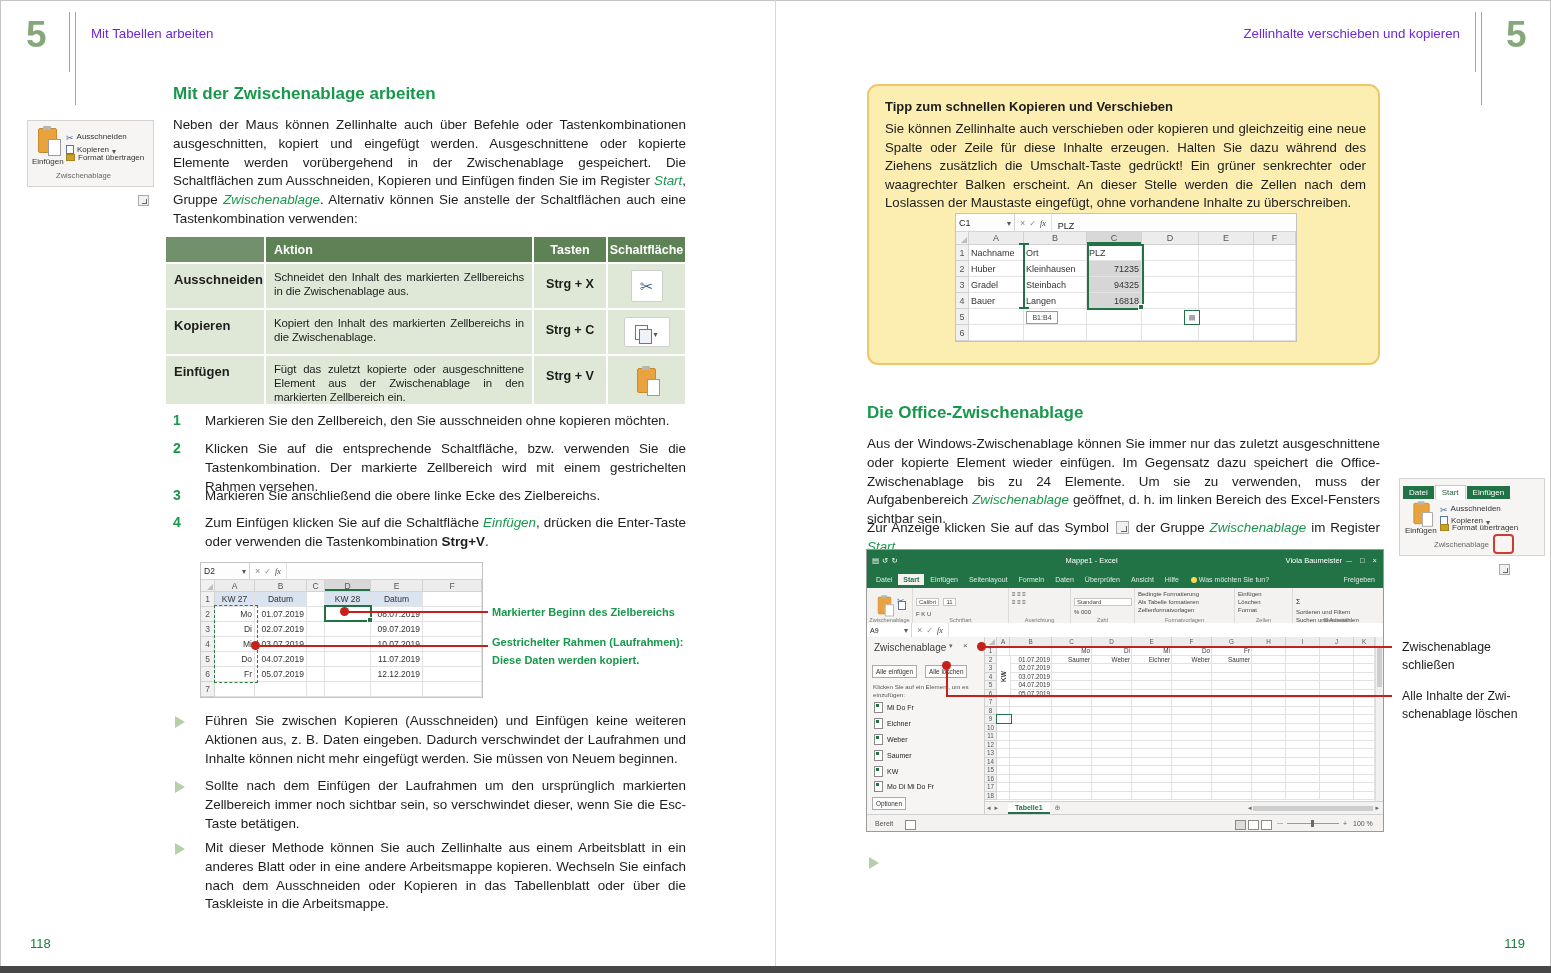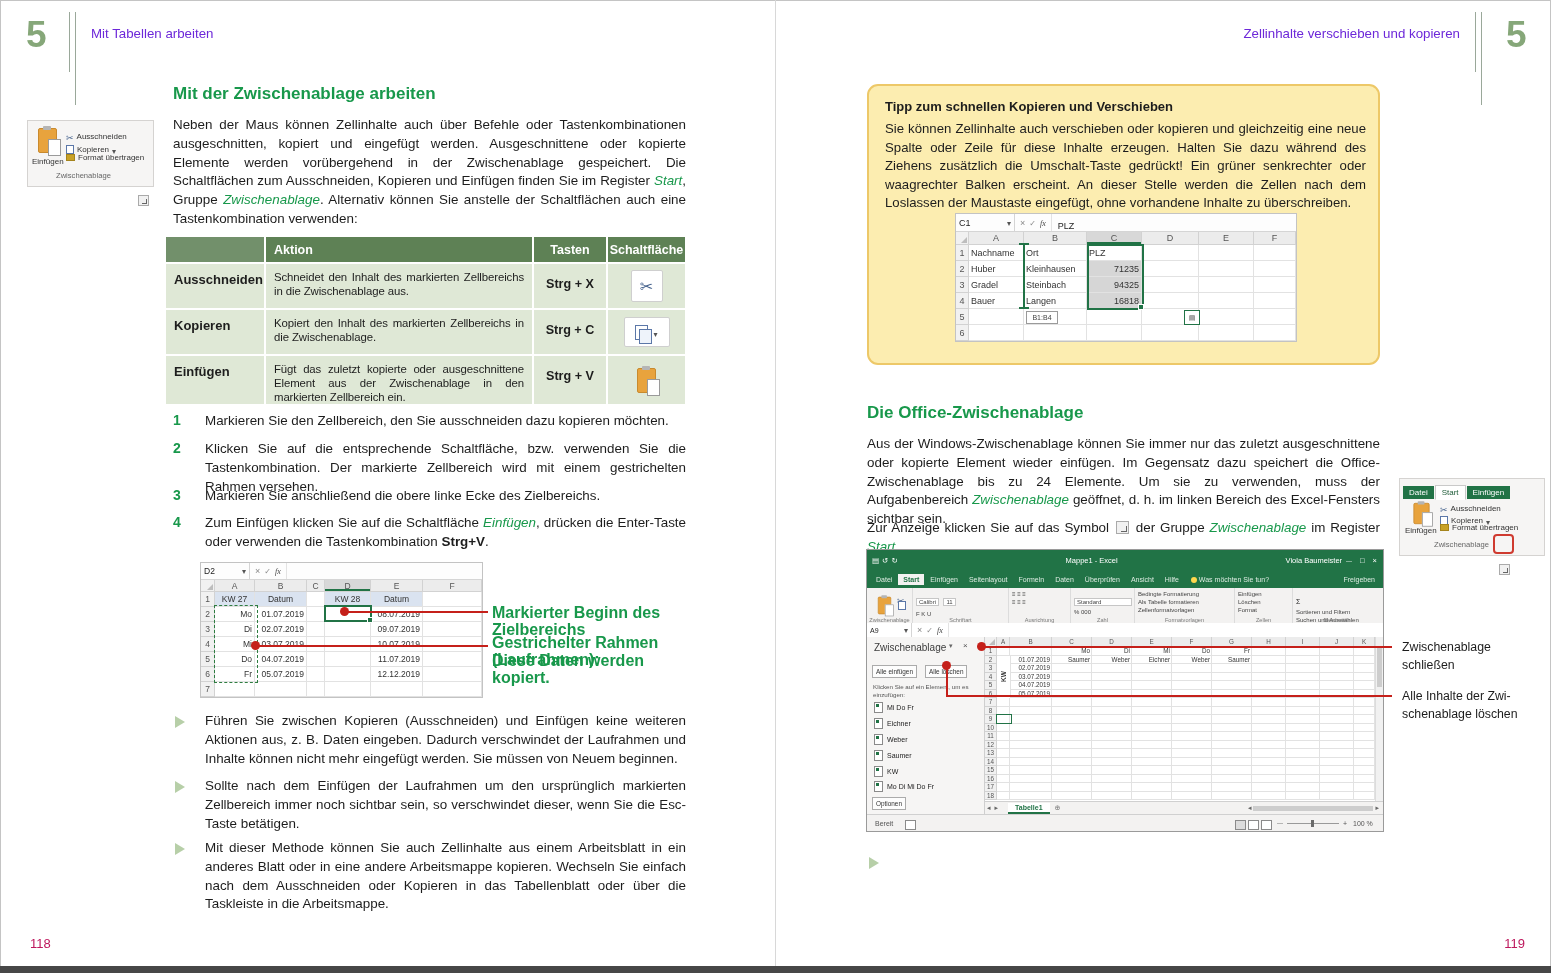--- a/index.html
+++ b/index.html
@@ -196,7 +196,7 @@
   </div>
 
   <div class="abs stepnum" style="left:173px;top:412px;">1</div>
-  <div class="abs para" style="left:205px;top:412px;width:481px;"><span>Markieren Sie den Zellbereich, den Sie ausschneiden dazu kopieren möchten.</span></div>
+  <div class="abs para" style="left:205px;top:412px;width:481px;"><span>Markieren Sie den Zellbereich, den Sie ausschneiden ohne kopieren möchten.</span></div>
   <div class="abs stepnum" style="left:173px;top:440px;">2</div>
   <div class="abs para" style="left:205px;top:440px;width:481px;"><span>Klicken Sie auf die entsprechende Schaltfläche, bzw. verwenden Sie die Tastenkombination. Der markierte Zellbereich wird mit einem gestrichelten Rahmen versehen.</span></div>
   <div class="abs stepnum" style="left:173px;top:487px;">3</div>

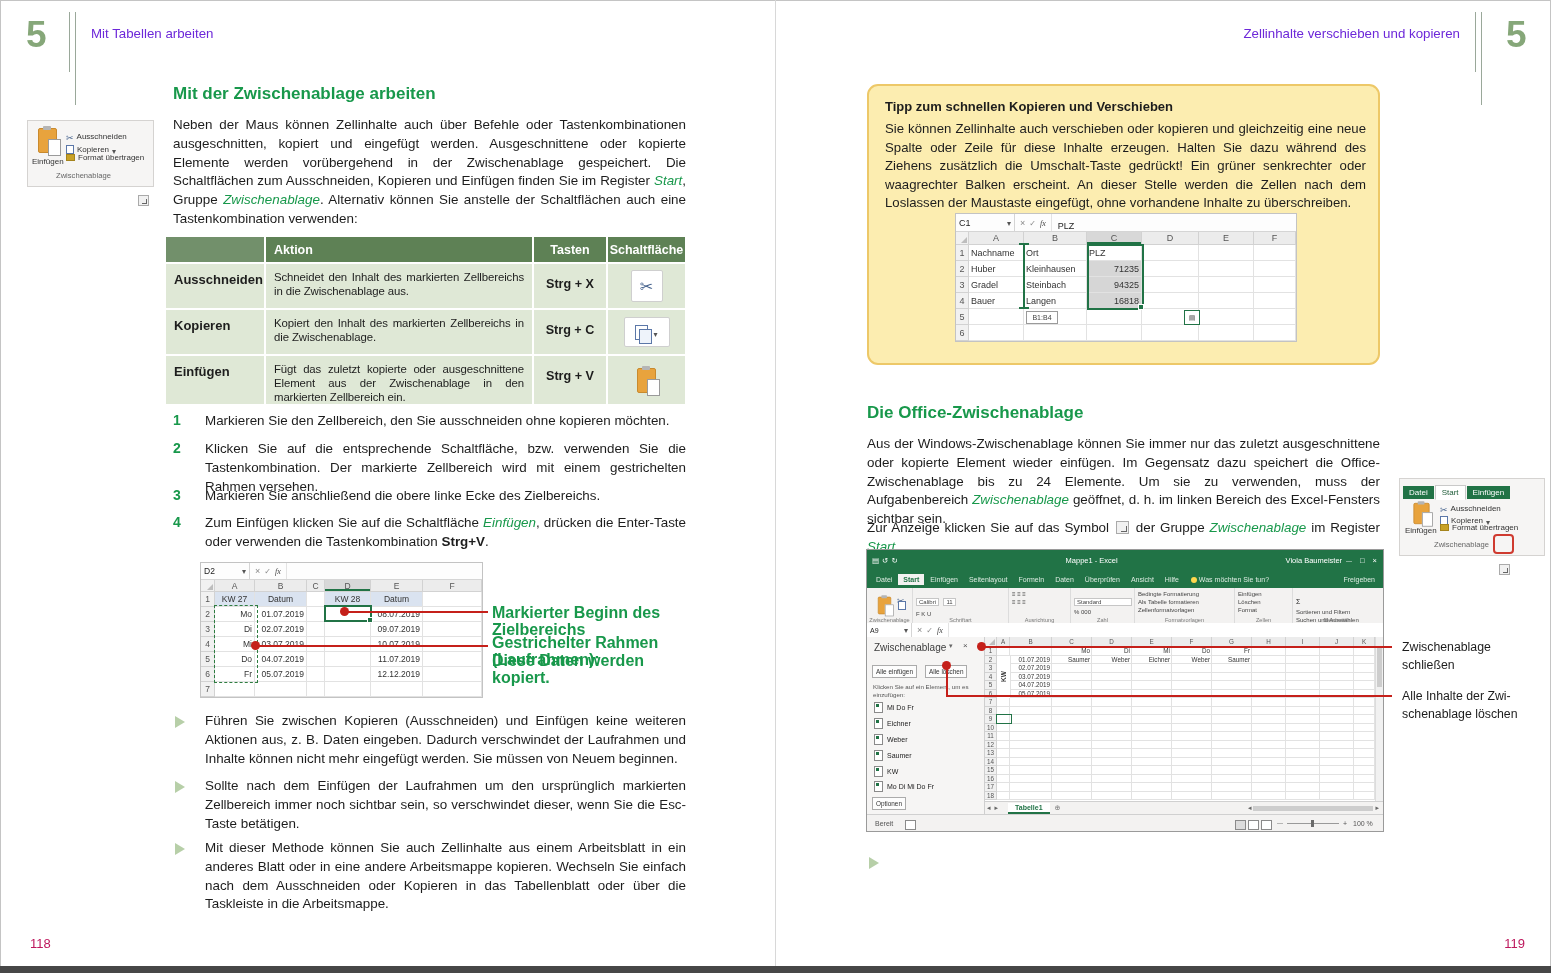--- a/index.html
+++ b/index.html
@@ -20,7 +20,7 @@
   .seg-b{font-weight:bold;}
   .stepnum{font-size:14px;font-weight:bold;color:#18984b;}
   .tri{width:0;height:0;border-left:10px solid #b7cfa8;border-top:6px solid transparent;border-bottom:6px solid transparent;}
-  .callout{font-size:16px;font-weight:bold;color:#18984b;line-height:17px;}
+  .callout{font-size:11px;font-weight:bold;color:#18984b;line-height:17px;}
   .annot{font-size:12.3px;color:#1d1d1d;line-height:18px;}
   .redline{background:#c5201a;}
   .reddot{width:9px;height:9px;border-radius:50%;background:#c5201a;}

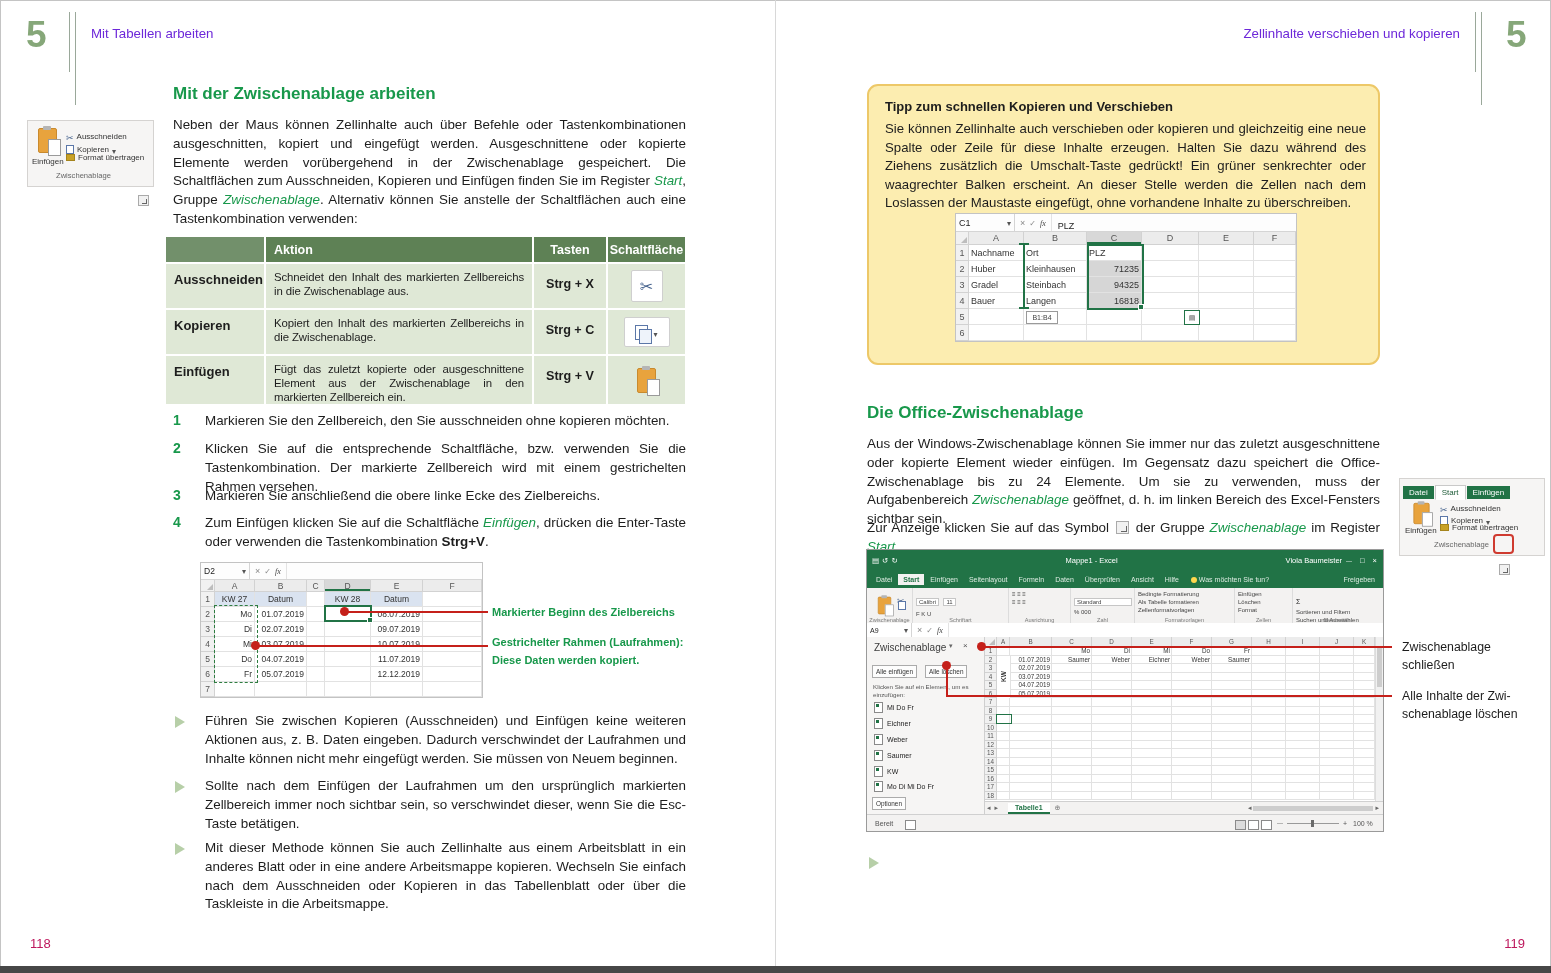--- a/index.html
+++ b/index.html
@@ -12,7 +12,7 @@
   .chnum{font-size:37px;font-weight:bold;color:#86a779;}
   .hrule{width:1px;background:#9aa89a;}
   .htitle{font-size:13.3px;color:#6d28d9;}
-  .pgnum{font-size:13px;color:#be185d;}
+  .pgnum{font-size:13px;color:#15803d;}
   
   .ghead{font-size:17px;font-weight:bold;color:#18984b;}
   .para{font-size:13.4px;line-height:18.8px;text-align:justify;}

